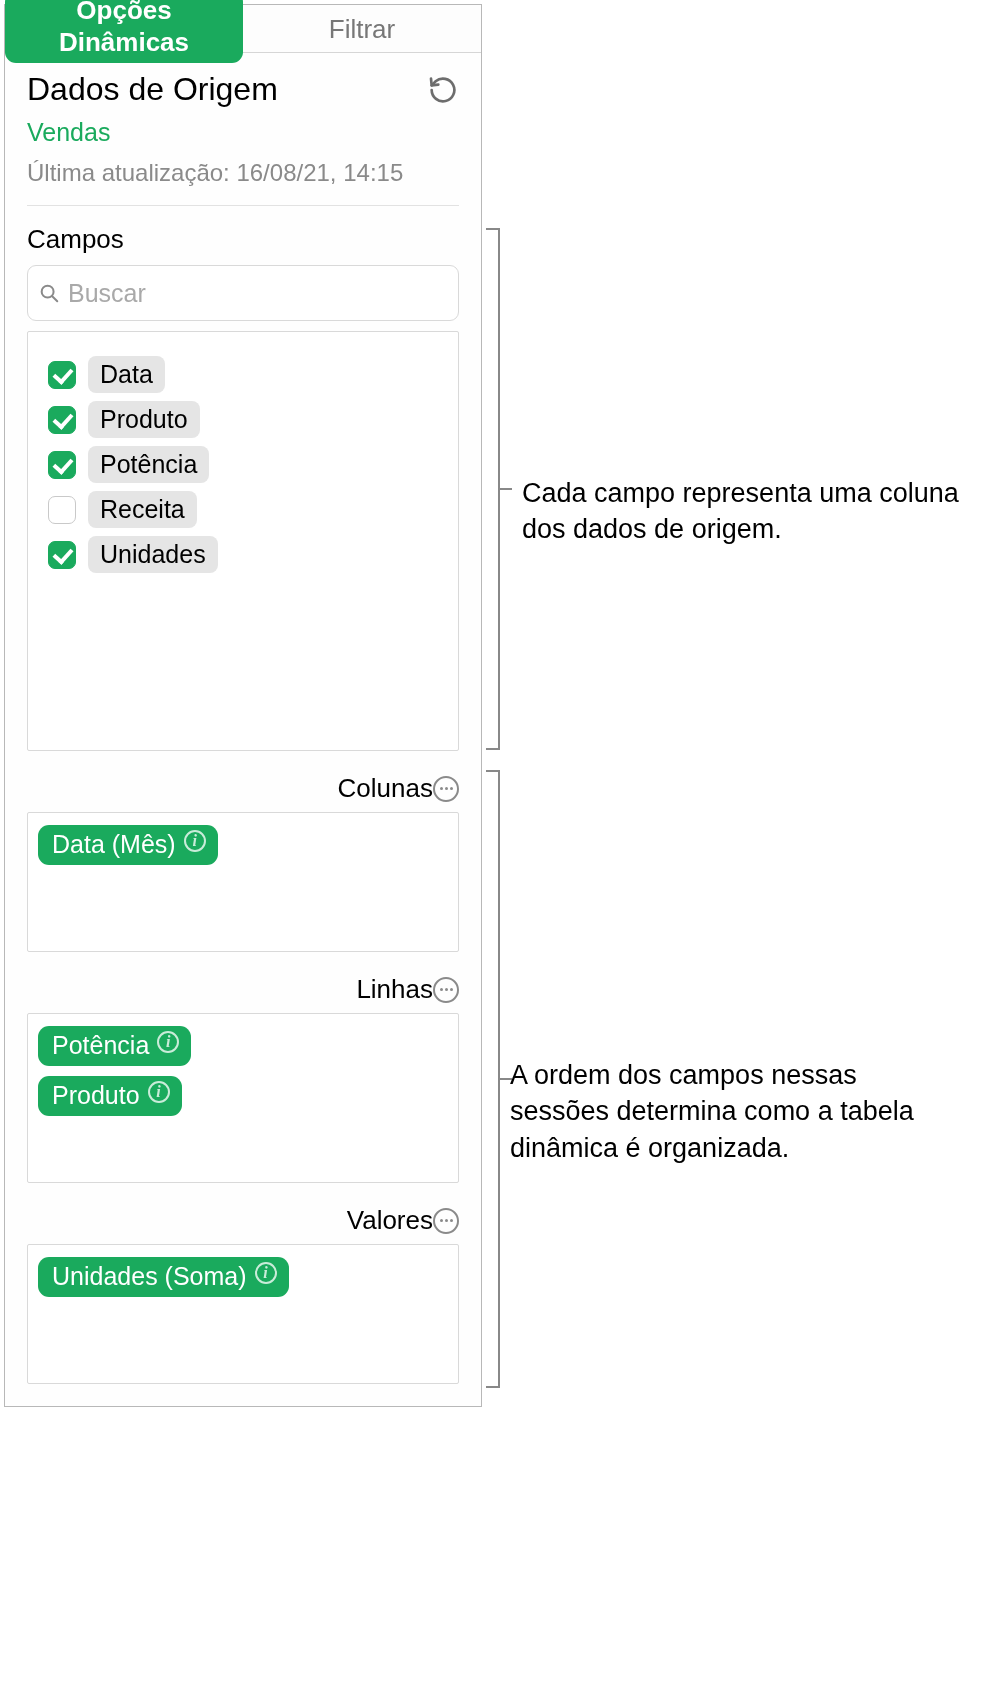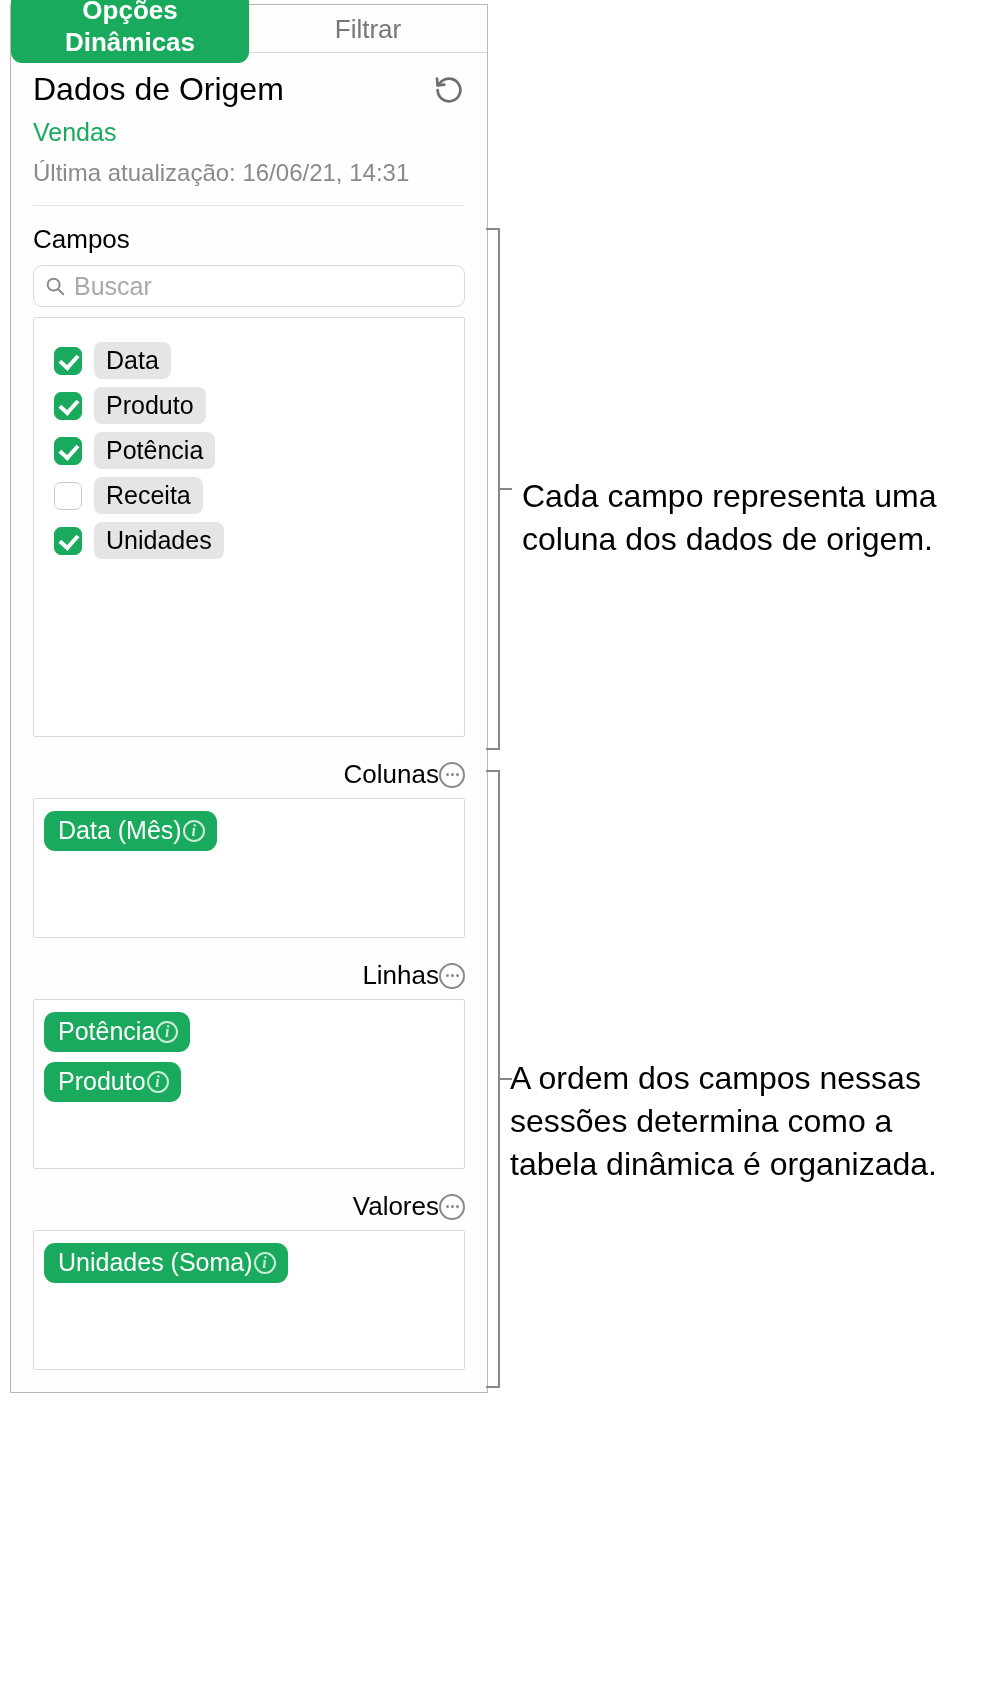--- a/index.html
+++ b/index.html
@@ -14,7 +14,7 @@
     }
     .panel {
       position: absolute;
-      left: 10px;
+      left: 4px;
       top: 4px;
       width: 478px;
       border: 1px solid #b8b8b8;

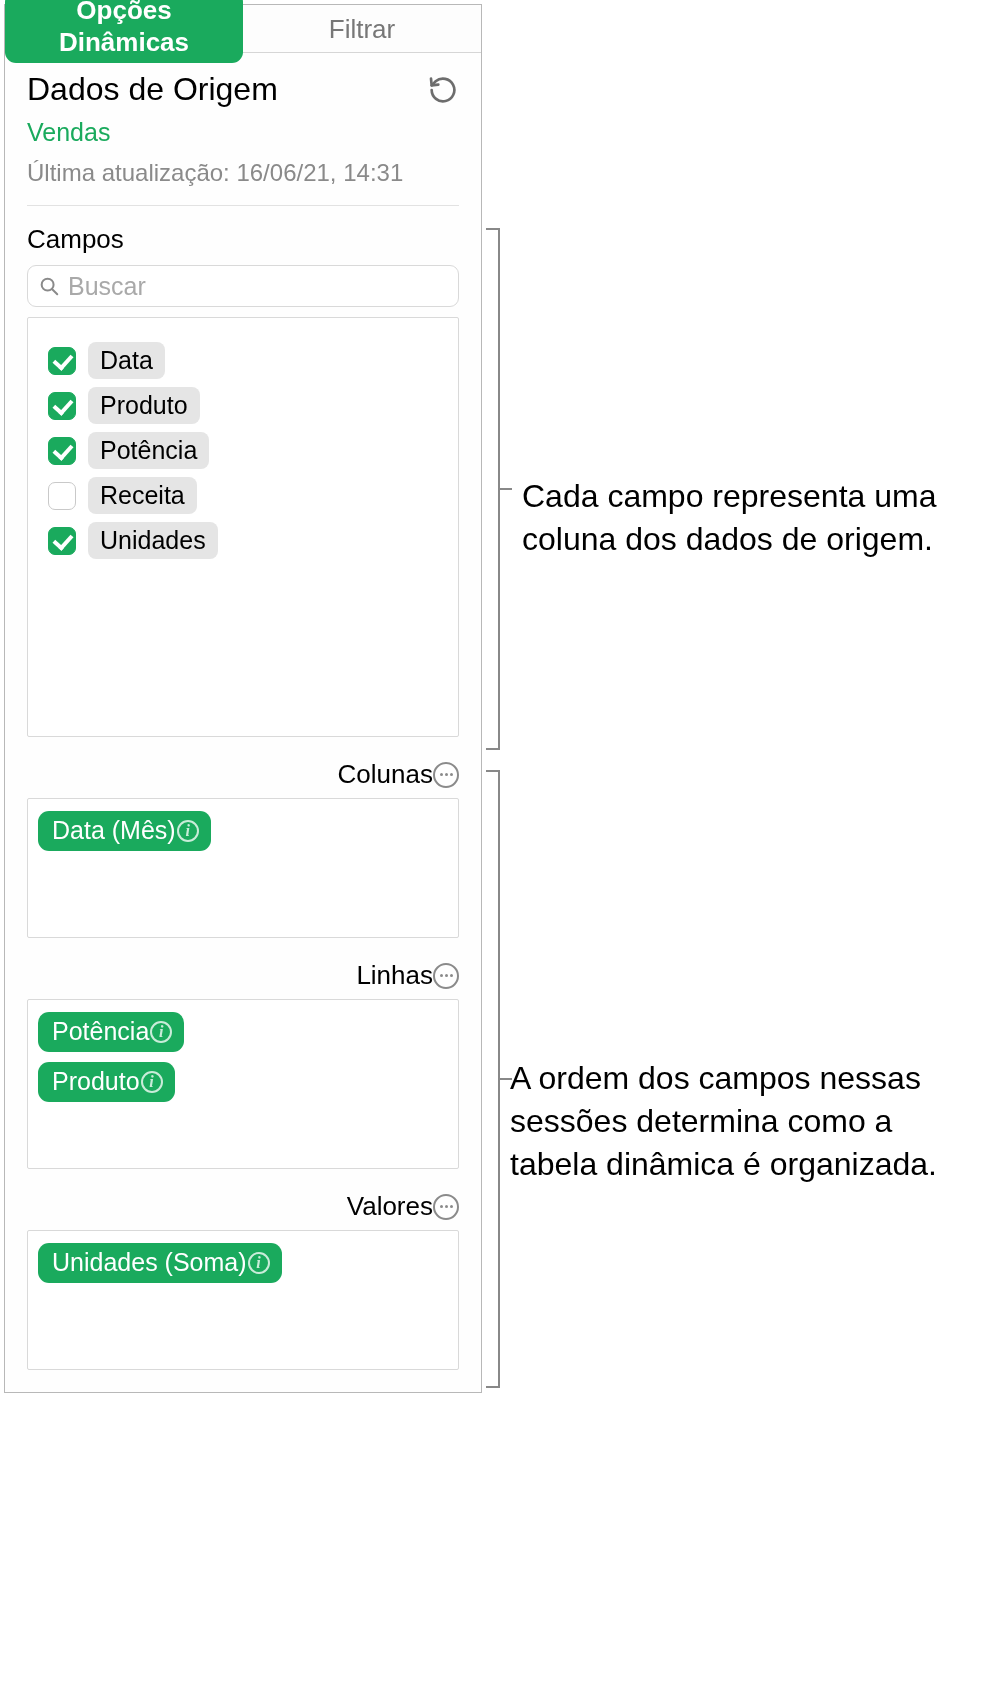--- a/index.html
+++ b/index.html
@@ -199,7 +199,7 @@
       </div>
     </div>
     <div class="src-name">Vendas</div>
-    <div class="src-updated">Última atualização: 16/06/21, 14:31</div>
+    <div class="src-updated">Última atualização: 16/08/21, 14:15</div>
 
     <div class="divider"></div>
 

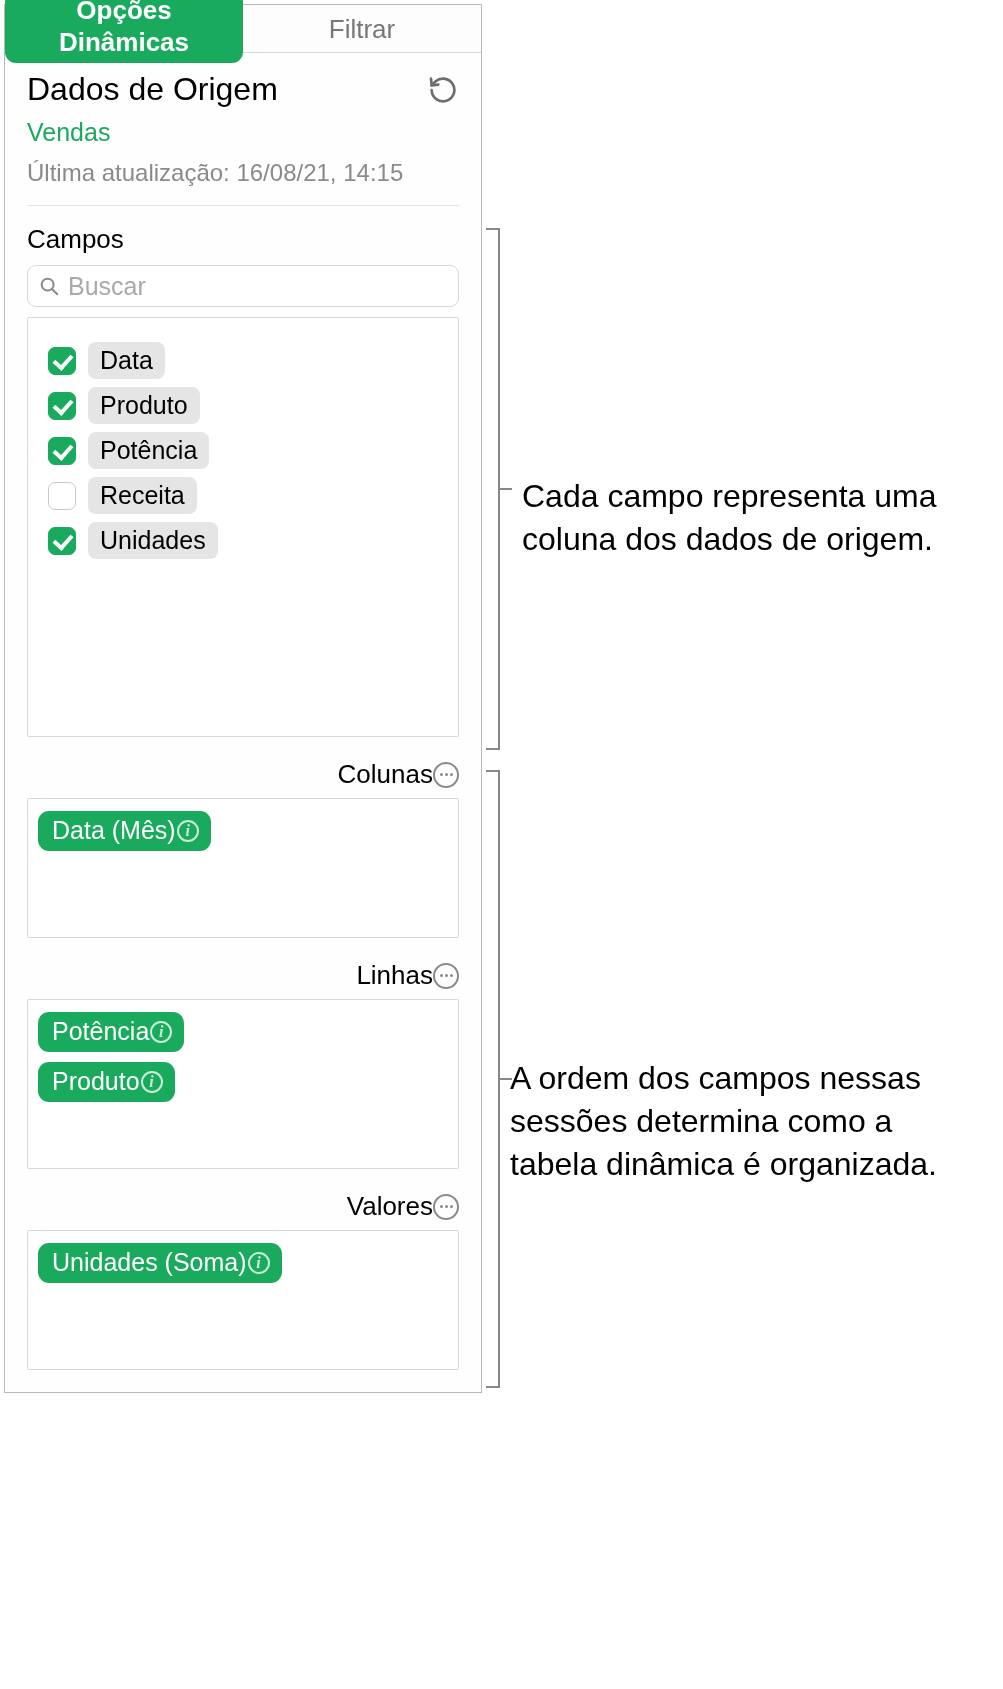--- a/index.html
+++ b/index.html
@@ -67,7 +67,7 @@
       border: 1px solid #d9d9d9;
       background: #fff;
       border-radius: 9px;
-      height: 42px;
+      height: 56px;
       padding: 0 10px;
       margin-bottom: 10px;
     }

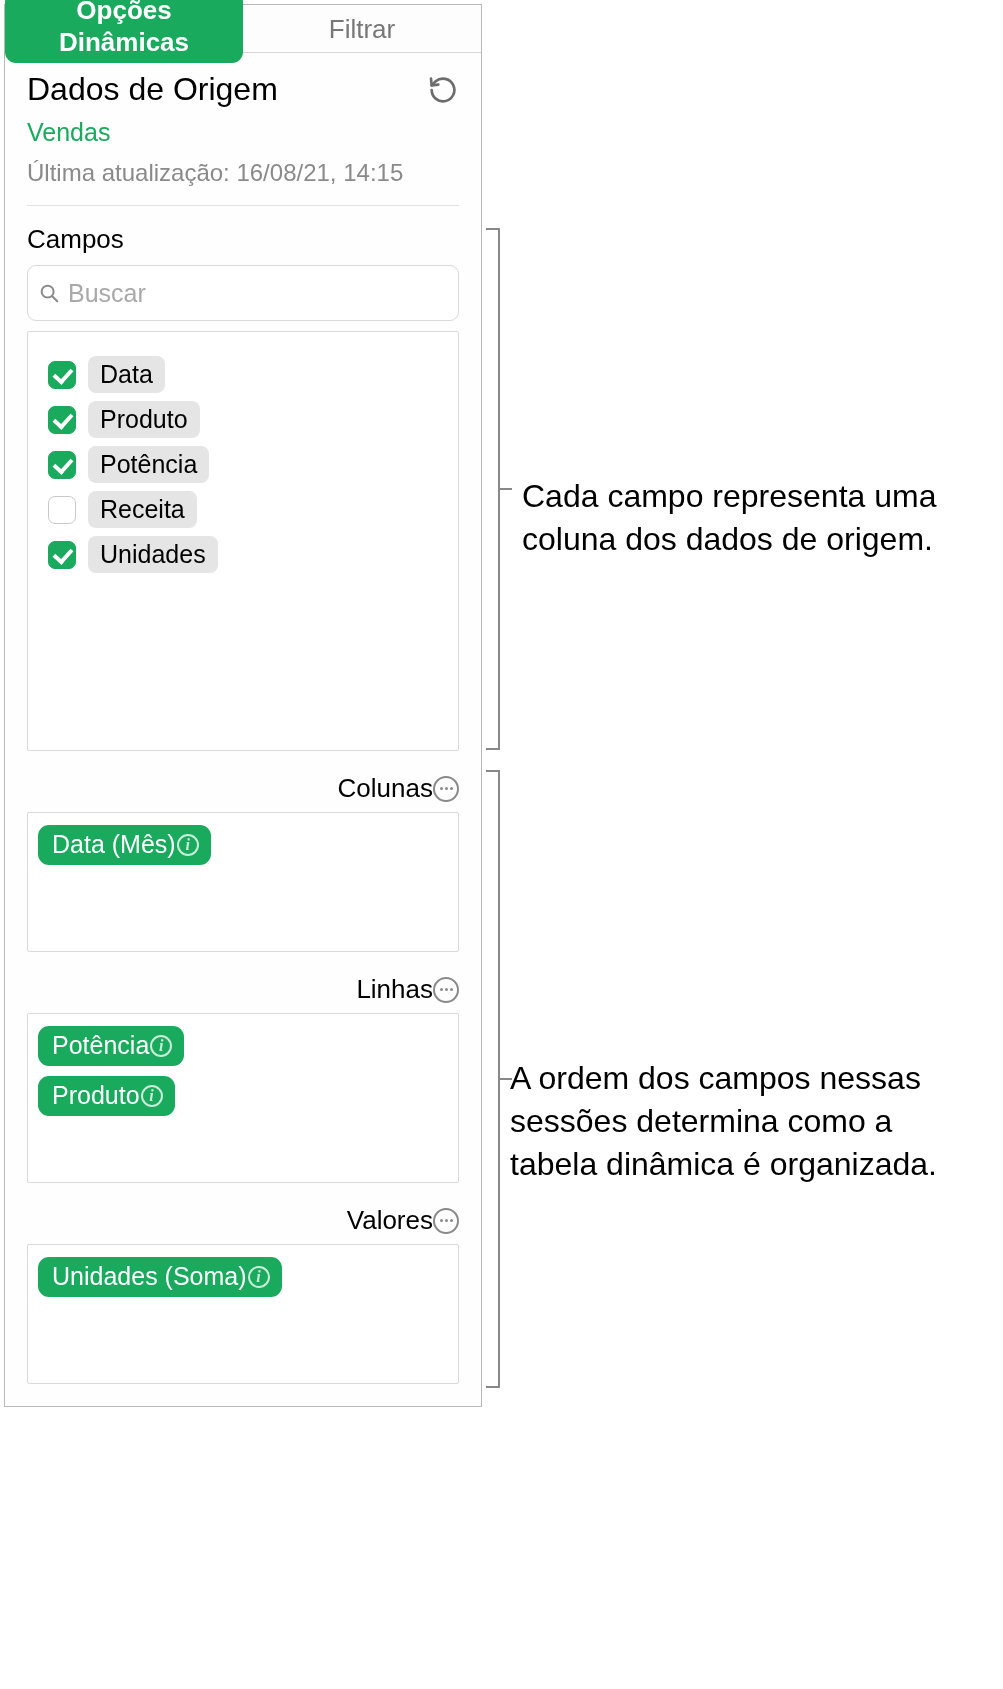--- a/index.html
+++ b/index.html
@@ -165,7 +165,7 @@
     }
 
     
-    .callout { position: absolute; font-size: 32px; color: #000; line-height: 1.35; }
+    .callout { position: absolute; font-size: 27px; color: #000; line-height: 1.35; }
     .callout1 { left: 522px; top: 475px; width: 450px; }
     .callout2 { left: 510px; top: 1057px; width: 450px; }
     .bracket { position: absolute; border: 2px solid #888; border-left: none; }

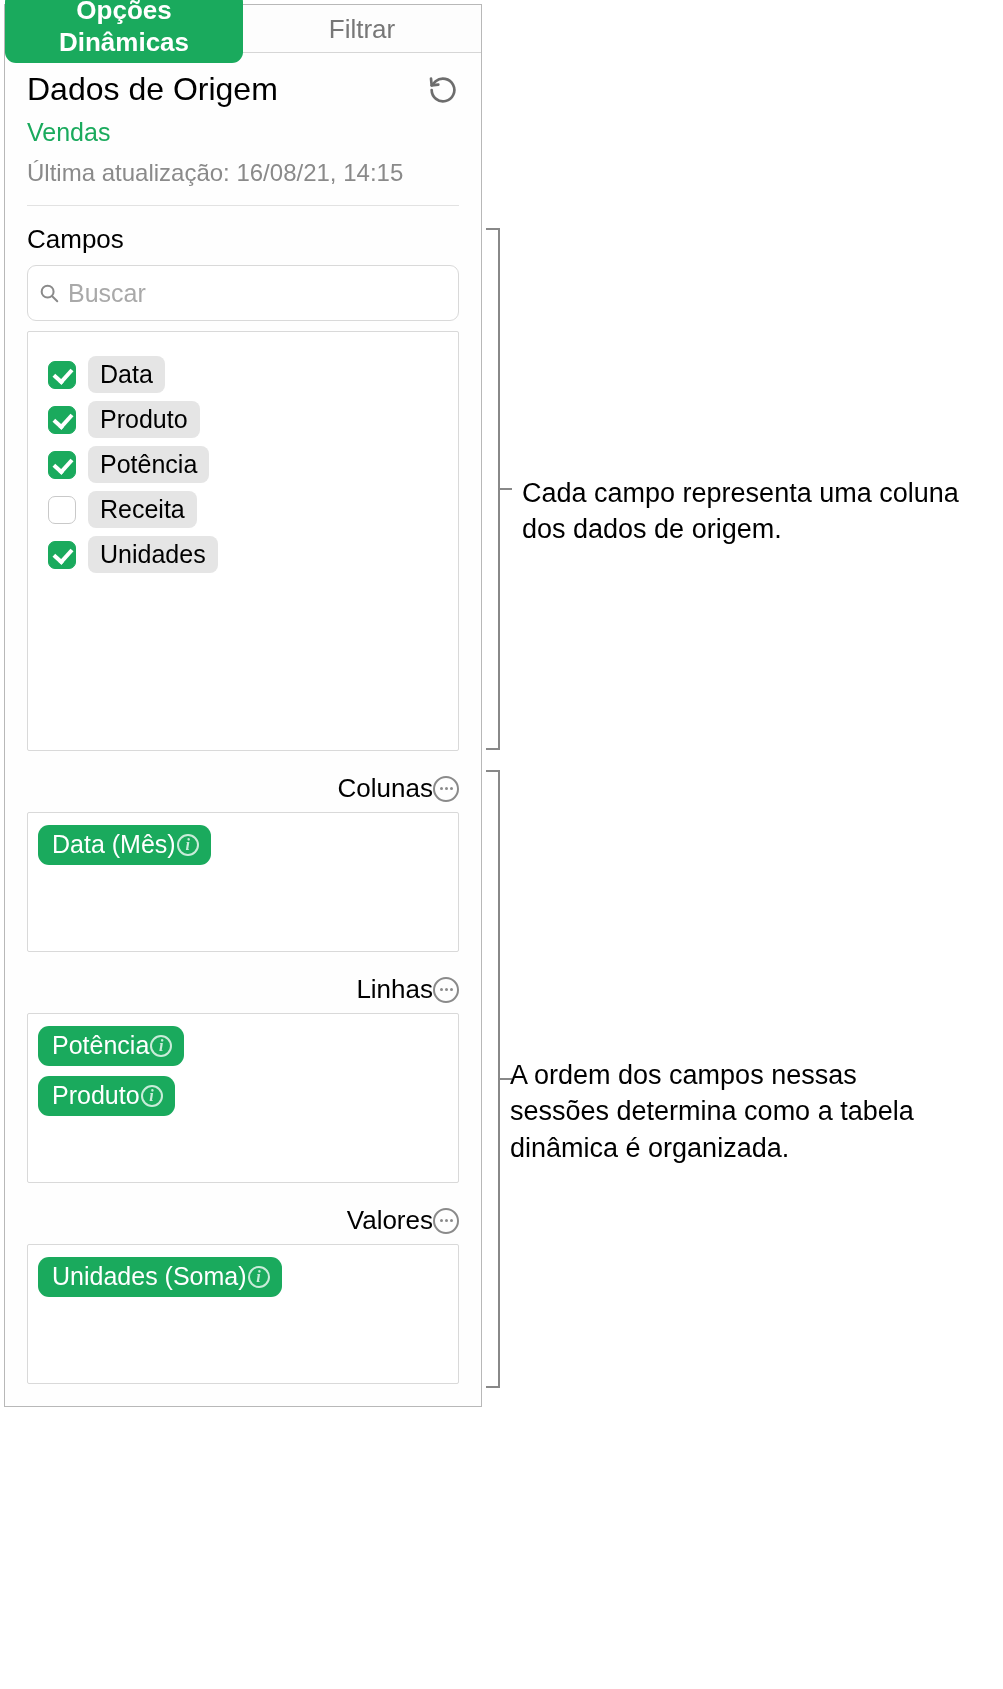--- a/index.html
+++ b/index.html
@@ -144,7 +144,7 @@
     .zone-box.valores { min-height: 140px; }
 
     .pill {
-      display: inline-flex; align-items: center; gap: 1px;
+      display: inline-flex; align-items: flex-start; gap: 8px;
       background: #1aaa5d; color: #fff;
       font-size: 25px; font-weight: 500;
       border-radius: 11px;

